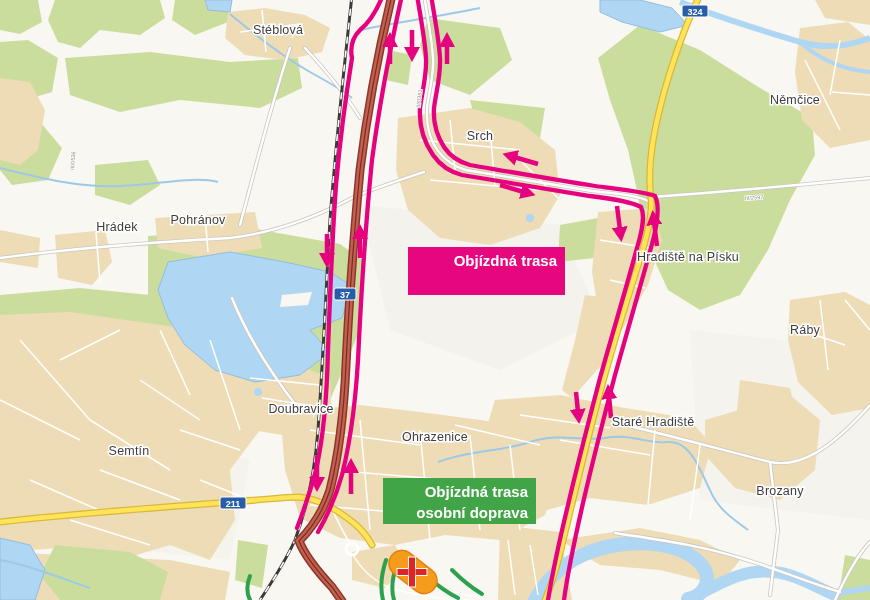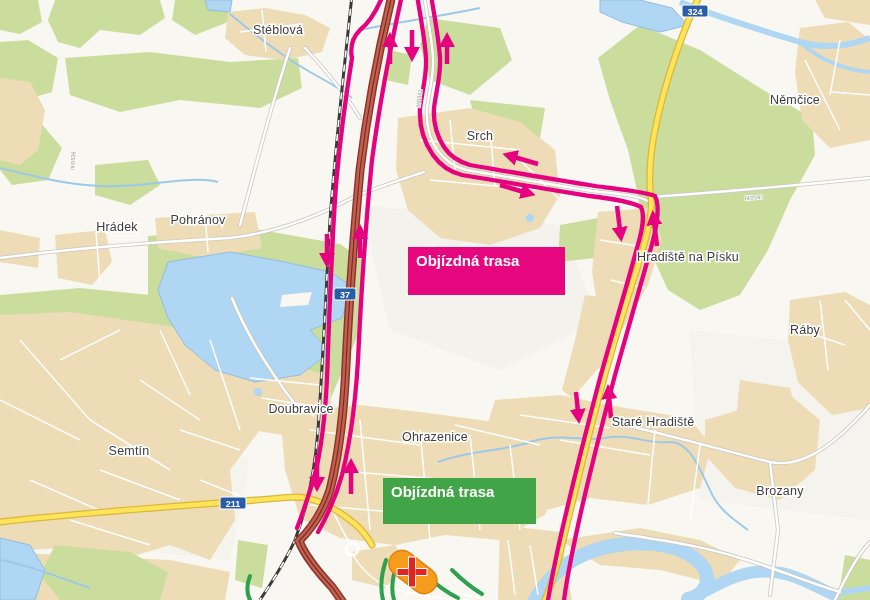--- a/index.html
+++ b/index.html
@@ -13,7 +13,7 @@
   .shield-txt{font-family:"Liberation Sans", sans-serif;font-size:9px;font-weight:bold;
         fill:#ffffff;text-anchor:middle;}
   .overlay{position:absolute;color:#fff;font-weight:bold;font-size:15px;line-height:21px;
-        text-align:left;padding:3px 8px;box-sizing:border-box;}
+        text-align:right;padding:3px 8px;box-sizing:border-box;}
   .overlay.freight{left:408px;top:247px;width:157px;height:48px;background:#e6077f;}
   .overlay.passenger{left:383px;top:478px;width:153px;height:46px;background:#41a447;}
 </style>

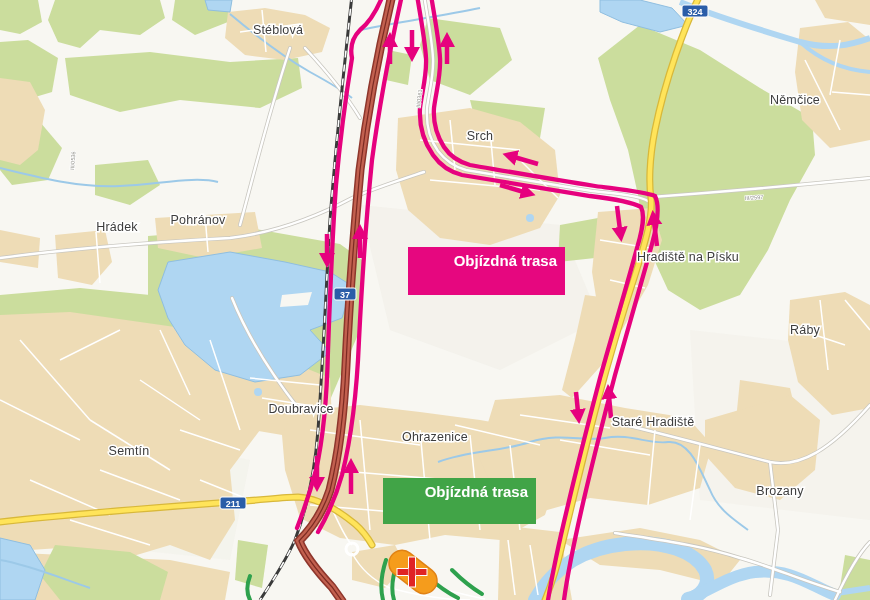--- a/index.html
+++ b/index.html
@@ -279,6 +279,7 @@
 </div>
 <div class="overlay passenger">
   <div>Objízdná trasa</div>
+  <div>osobní doprava</div>
 </div>
 </div>
 

